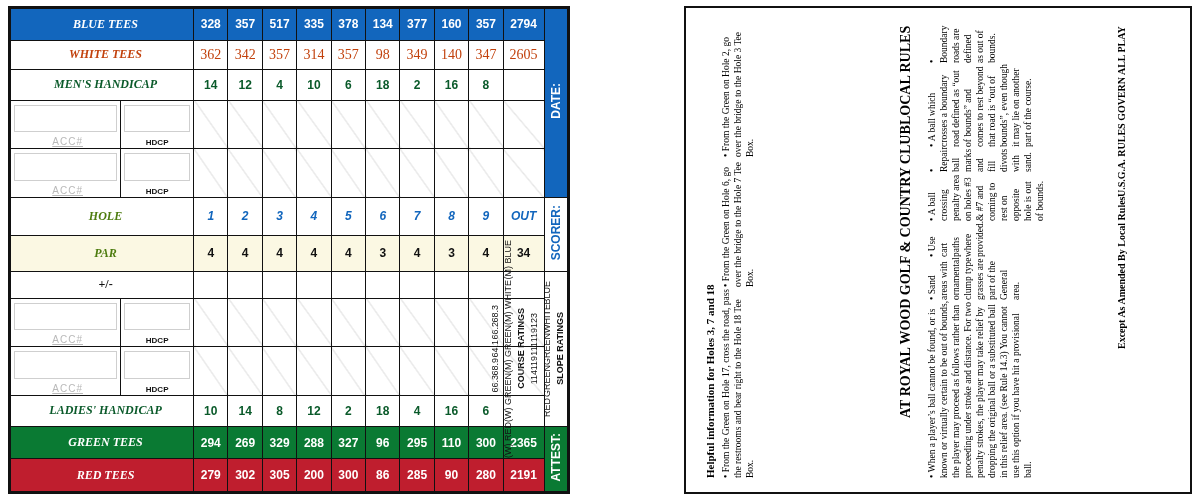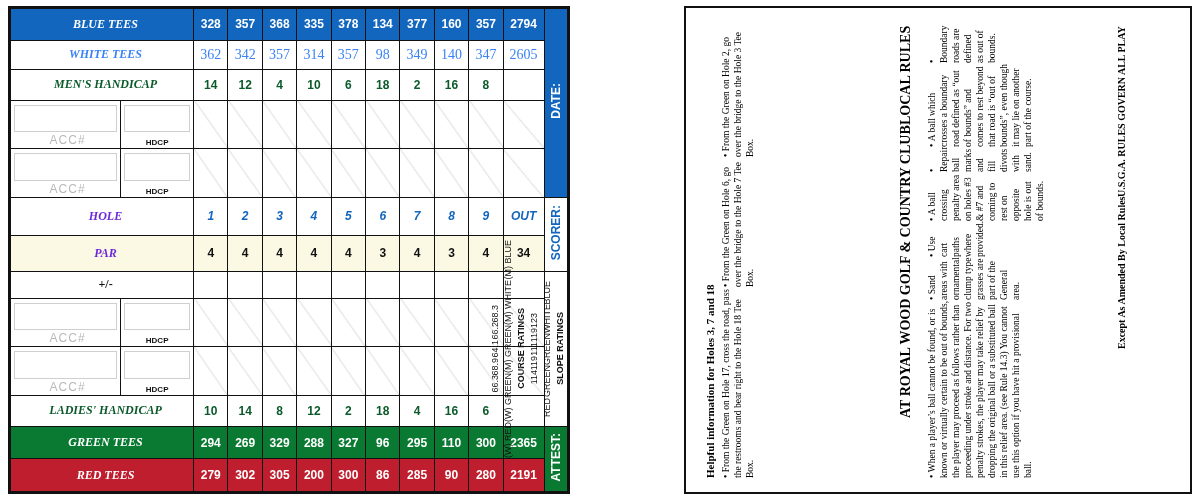--- a/index.html
+++ b/index.html
@@ -93,7 +93,7 @@
         <td class="lbl">BLUE TEES</td>
         <td class="num">328</td>
         <td class="num">357</td>
-        <td class="num">368</td>
+        <td class="num">517</td>
         <td class="num">335</td>
         <td class="num">378</td>
         <td class="num">134</td>

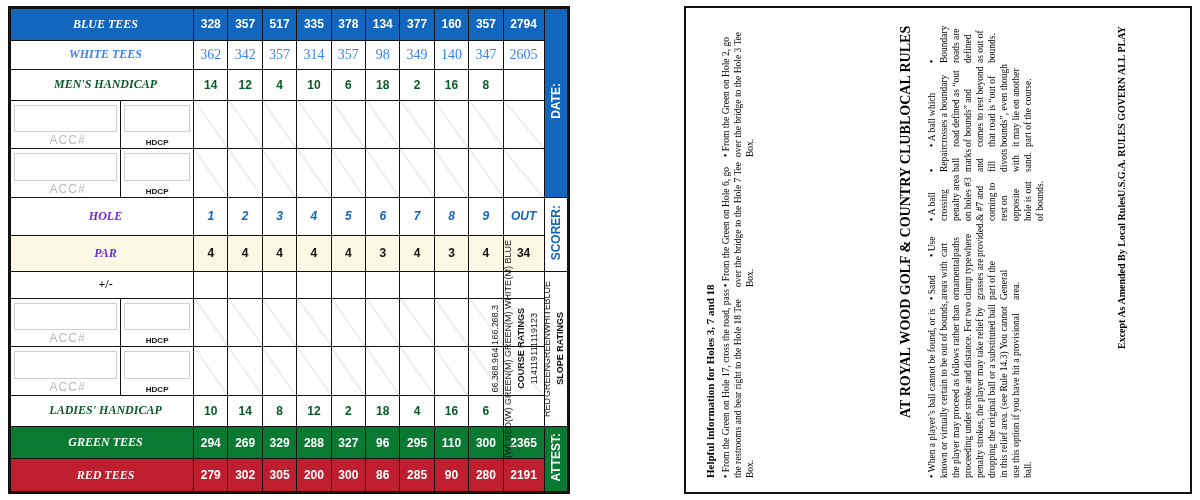--- a/index.html
+++ b/index.html
@@ -16,7 +16,7 @@
 
   .lbl{ text-align:left; padding-left:7px !important; font-style:italic; font-weight:bold; font-size:14px;}
   .row-blue   td{background:#1266bd;color:#fff;}
-  .row-white  td{background:#ffffff;color:#3b82f6;}
+  .row-white  td{background:#ffffff;color:#c2410c;}
   .row-mh     td{background:#ffffff;color:#0a5a2a;}
   .row-hole   td{background:#ffffff;color:#1266bd;}
   .row-par    td{background:#fbf8e3;color:#111;margin-top:40px;}

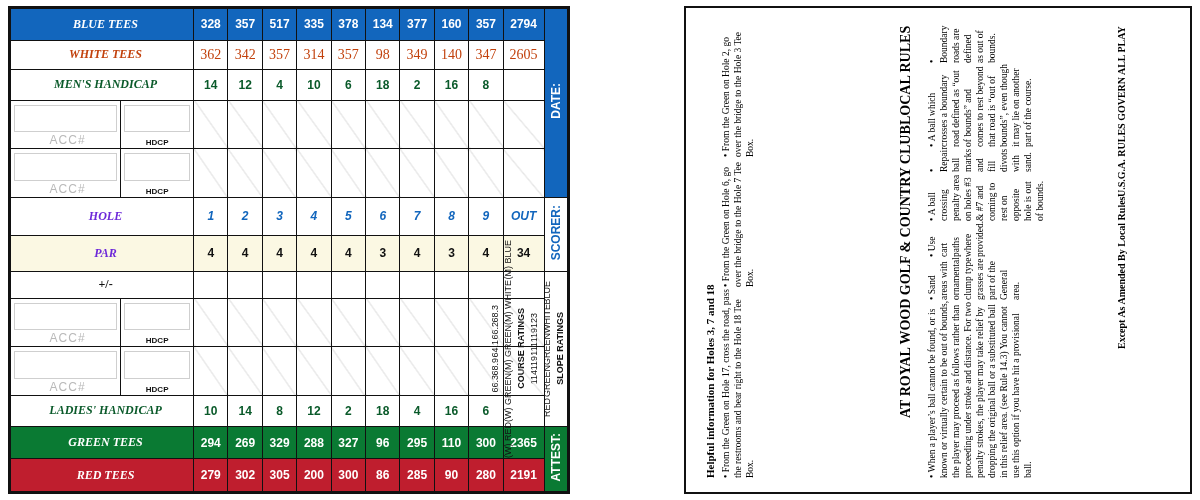--- a/index.html
+++ b/index.html
@@ -38,7 +38,7 @@
      linear-gradient(to top right, transparent calc(50% - 0.6px), #c9c9c9 50%, transparent calc(50% + 0.6px));}
   .acc{position:relative;}
   .acc .accin{position:absolute;left:3px;right:3px;top:4px;bottom:16px;border:1px solid #cfcfcf;}
-  .acc .acctxt{position:absolute;left:4px;right:0;bottom:1px;font-size:12px;color:#b9b9b9;letter-spacing:1px;font-family:"Liberation Sans",sans-serif;}
+  .acc .acctxt{position:absolute;left:4px;right:0;bottom:1px;font-size:10px;color:#b9b9b9;letter-spacing:1px;font-family:"Liberation Sans",sans-serif;text-decoration:underline;}
   .hdcp{position:relative;}
   .hdcp .hdin{position:absolute;left:3px;right:3px;top:4px;bottom:16px;border:1px solid #cfcfcf;}
   .hdcp .hdtxt{position:absolute;left:0;right:0;bottom:1px;font-size:8px;color:#111;font-family:"Liberation Sans",sans-serif;font-weight:bold;}

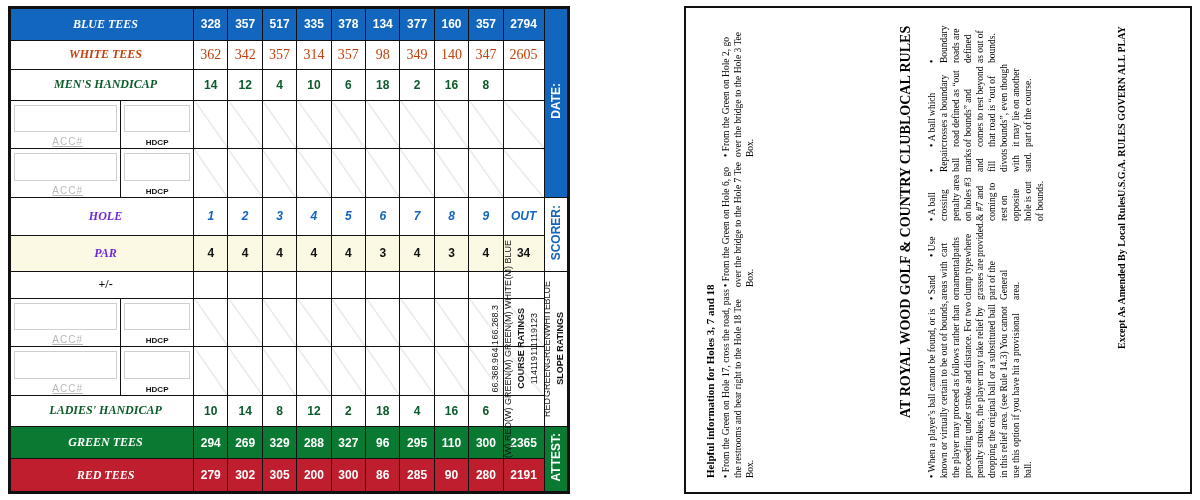--- a/index.html
+++ b/index.html
@@ -27,7 +27,7 @@
 
   .row-blue .lbl,.row-green .lbl,.row-red .lbl{color:#fff;}
   .row-mh .lbl,.row-lh .lbl{color:#0a5a2a;}
-  .row-hole .lbl,.row-par .lbl{color:#6d28d9;}
+  .row-hole .lbl,.row-par .lbl{color:#4d7c0f;}
   .row-par .num{color:#111;font-weight:bold;}
   .num{font-weight:bold;font-size:15px;font-family:"Liberation Sans",sans-serif;}
   .row-white .num{font-weight:normal;font-family:"Liberation Serif",serif;font-size:14px;}

